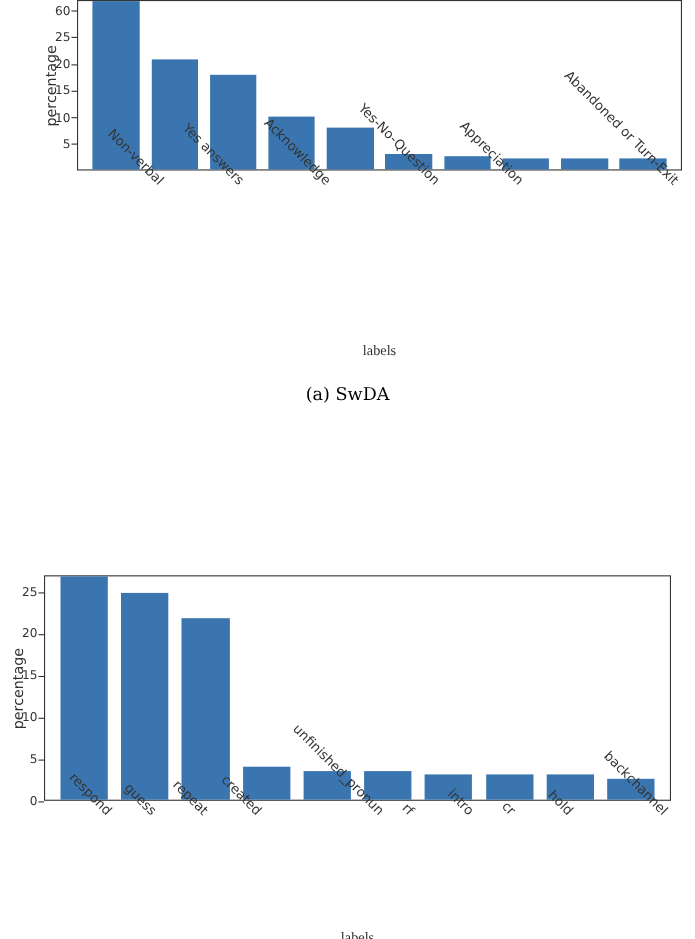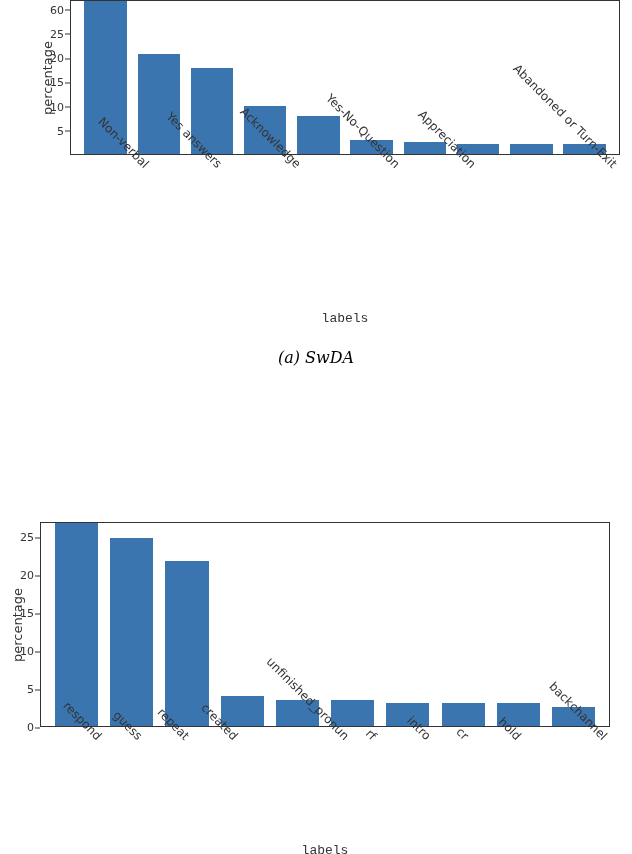--- a/index.html
+++ b/index.html
@@ -126,7 +126,7 @@
       font-size: 13px;
       color: #333;
       margin-top: 4px;
-      font-family: Liberation Mono, monospace;
+      font-family: Liberation Serif, serif;
     }
     .x-title-a {
       margin-left: 70px;

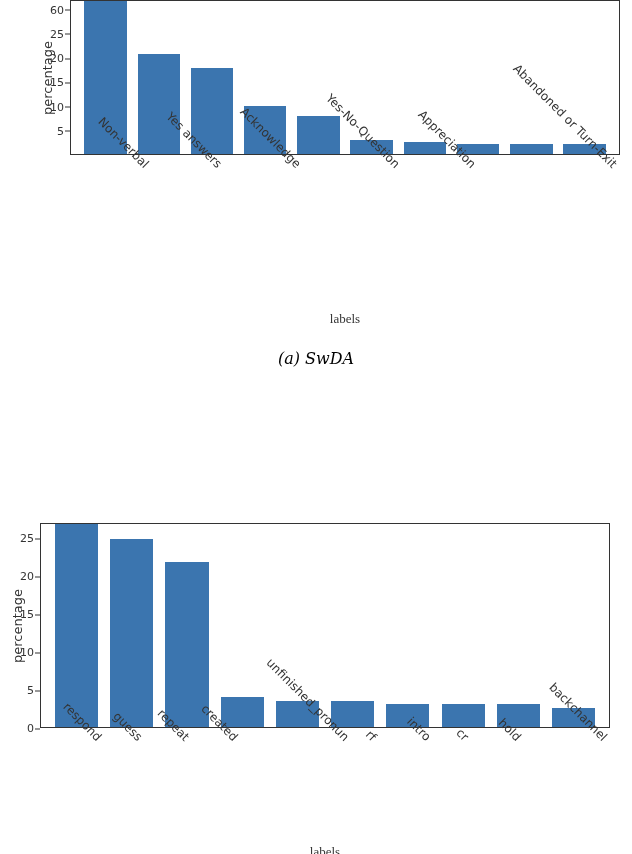--- a/index.html
+++ b/index.html
@@ -144,7 +144,7 @@
       color: #000;
       margin-top: 22px;
     }
-    .caption-a { margin-top: 22px; font-style: italic; }
+    .caption-a { margin-top: 22px; }
   </style>
 </head>
 <body>

